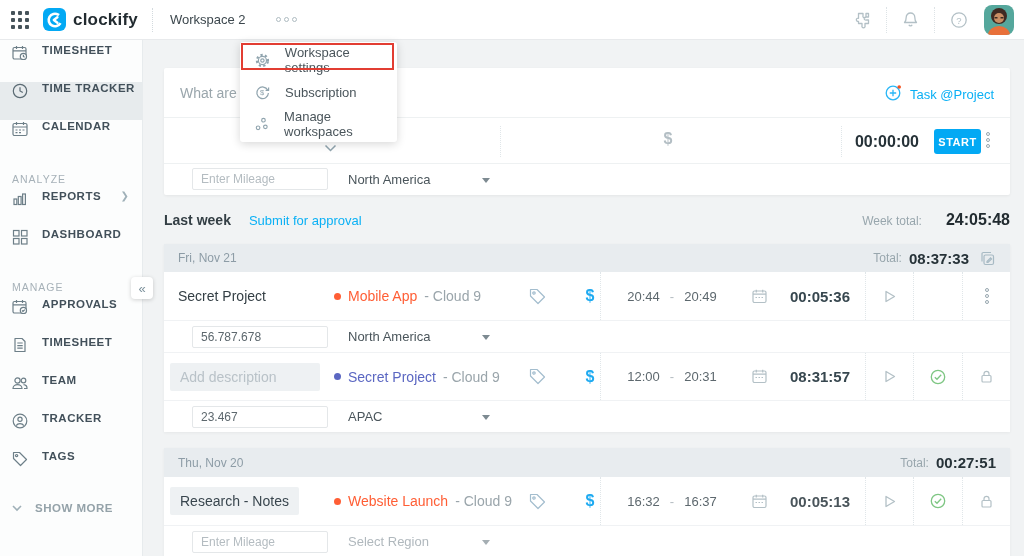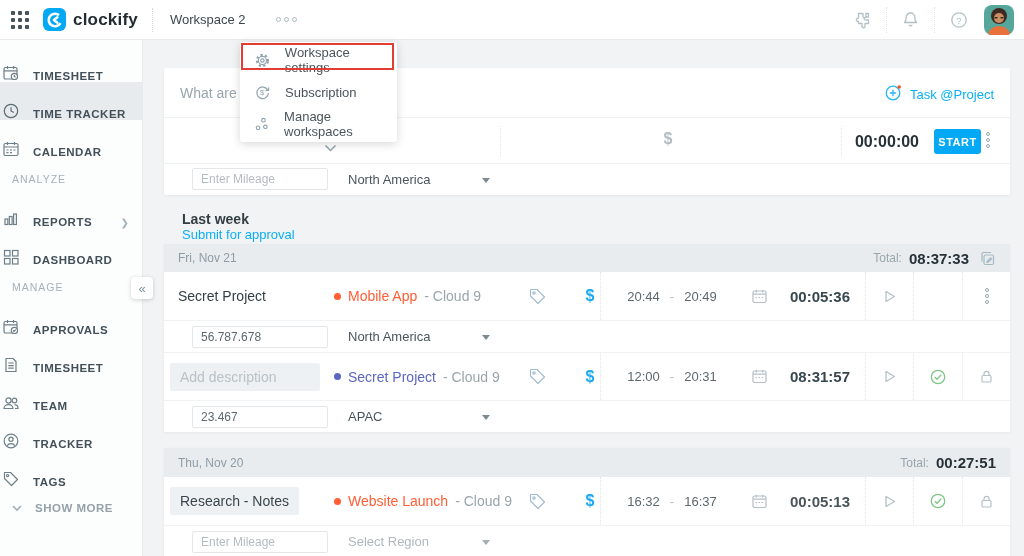--- a/index.html
+++ b/index.html
@@ -29,7 +29,7 @@
   
   .sidebar { position:absolute; left:0; top:40px; width:143px; height:516px; background:#fcfdfd;
              border-right:1px solid #e7ebed; padding-top:4px; z-index:10; }
-  .side-item { height:38px; display:flex; align-items:flex-end; padding-left:2px; cursor:pointer; }
+  .side-item { height:38px; display:flex; align-items:flex-start; padding-left:11px; cursor:pointer; }
   .side-item.active { background:#e7ebed; }
   .side-item .lbl { font-size:11.5px; font-weight:bold; color:#42505a; letter-spacing:.5px; margin-left:13px; }
   .side-item svg { flex:0 0 auto; }

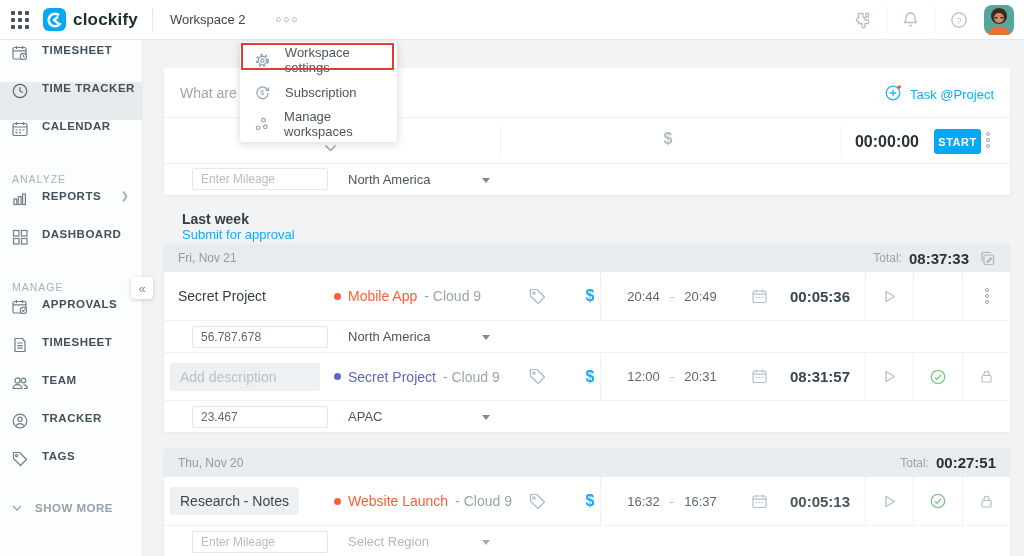--- a/index.html
+++ b/index.html
@@ -79,7 +79,7 @@
               border-top:5px solid #7d8a91; }
 
   
-  .week-row { position:absolute; left:164px; top:211px; width:846px; display:flex; align-items:baseline;flex-direction:column; }
+  .week-row { position:absolute; left:164px; top:211px; width:846px; display:flex; align-items:baseline; }
   .week-title { font-size:14px; font-weight:bold; color:#333e44; }
   .submit-link { font-size:13px; color:#0ab0f5; margin-left:18px; cursor:pointer; }
   .week-total { margin-left:auto; display:flex; align-items:baseline; gap:24px; }

